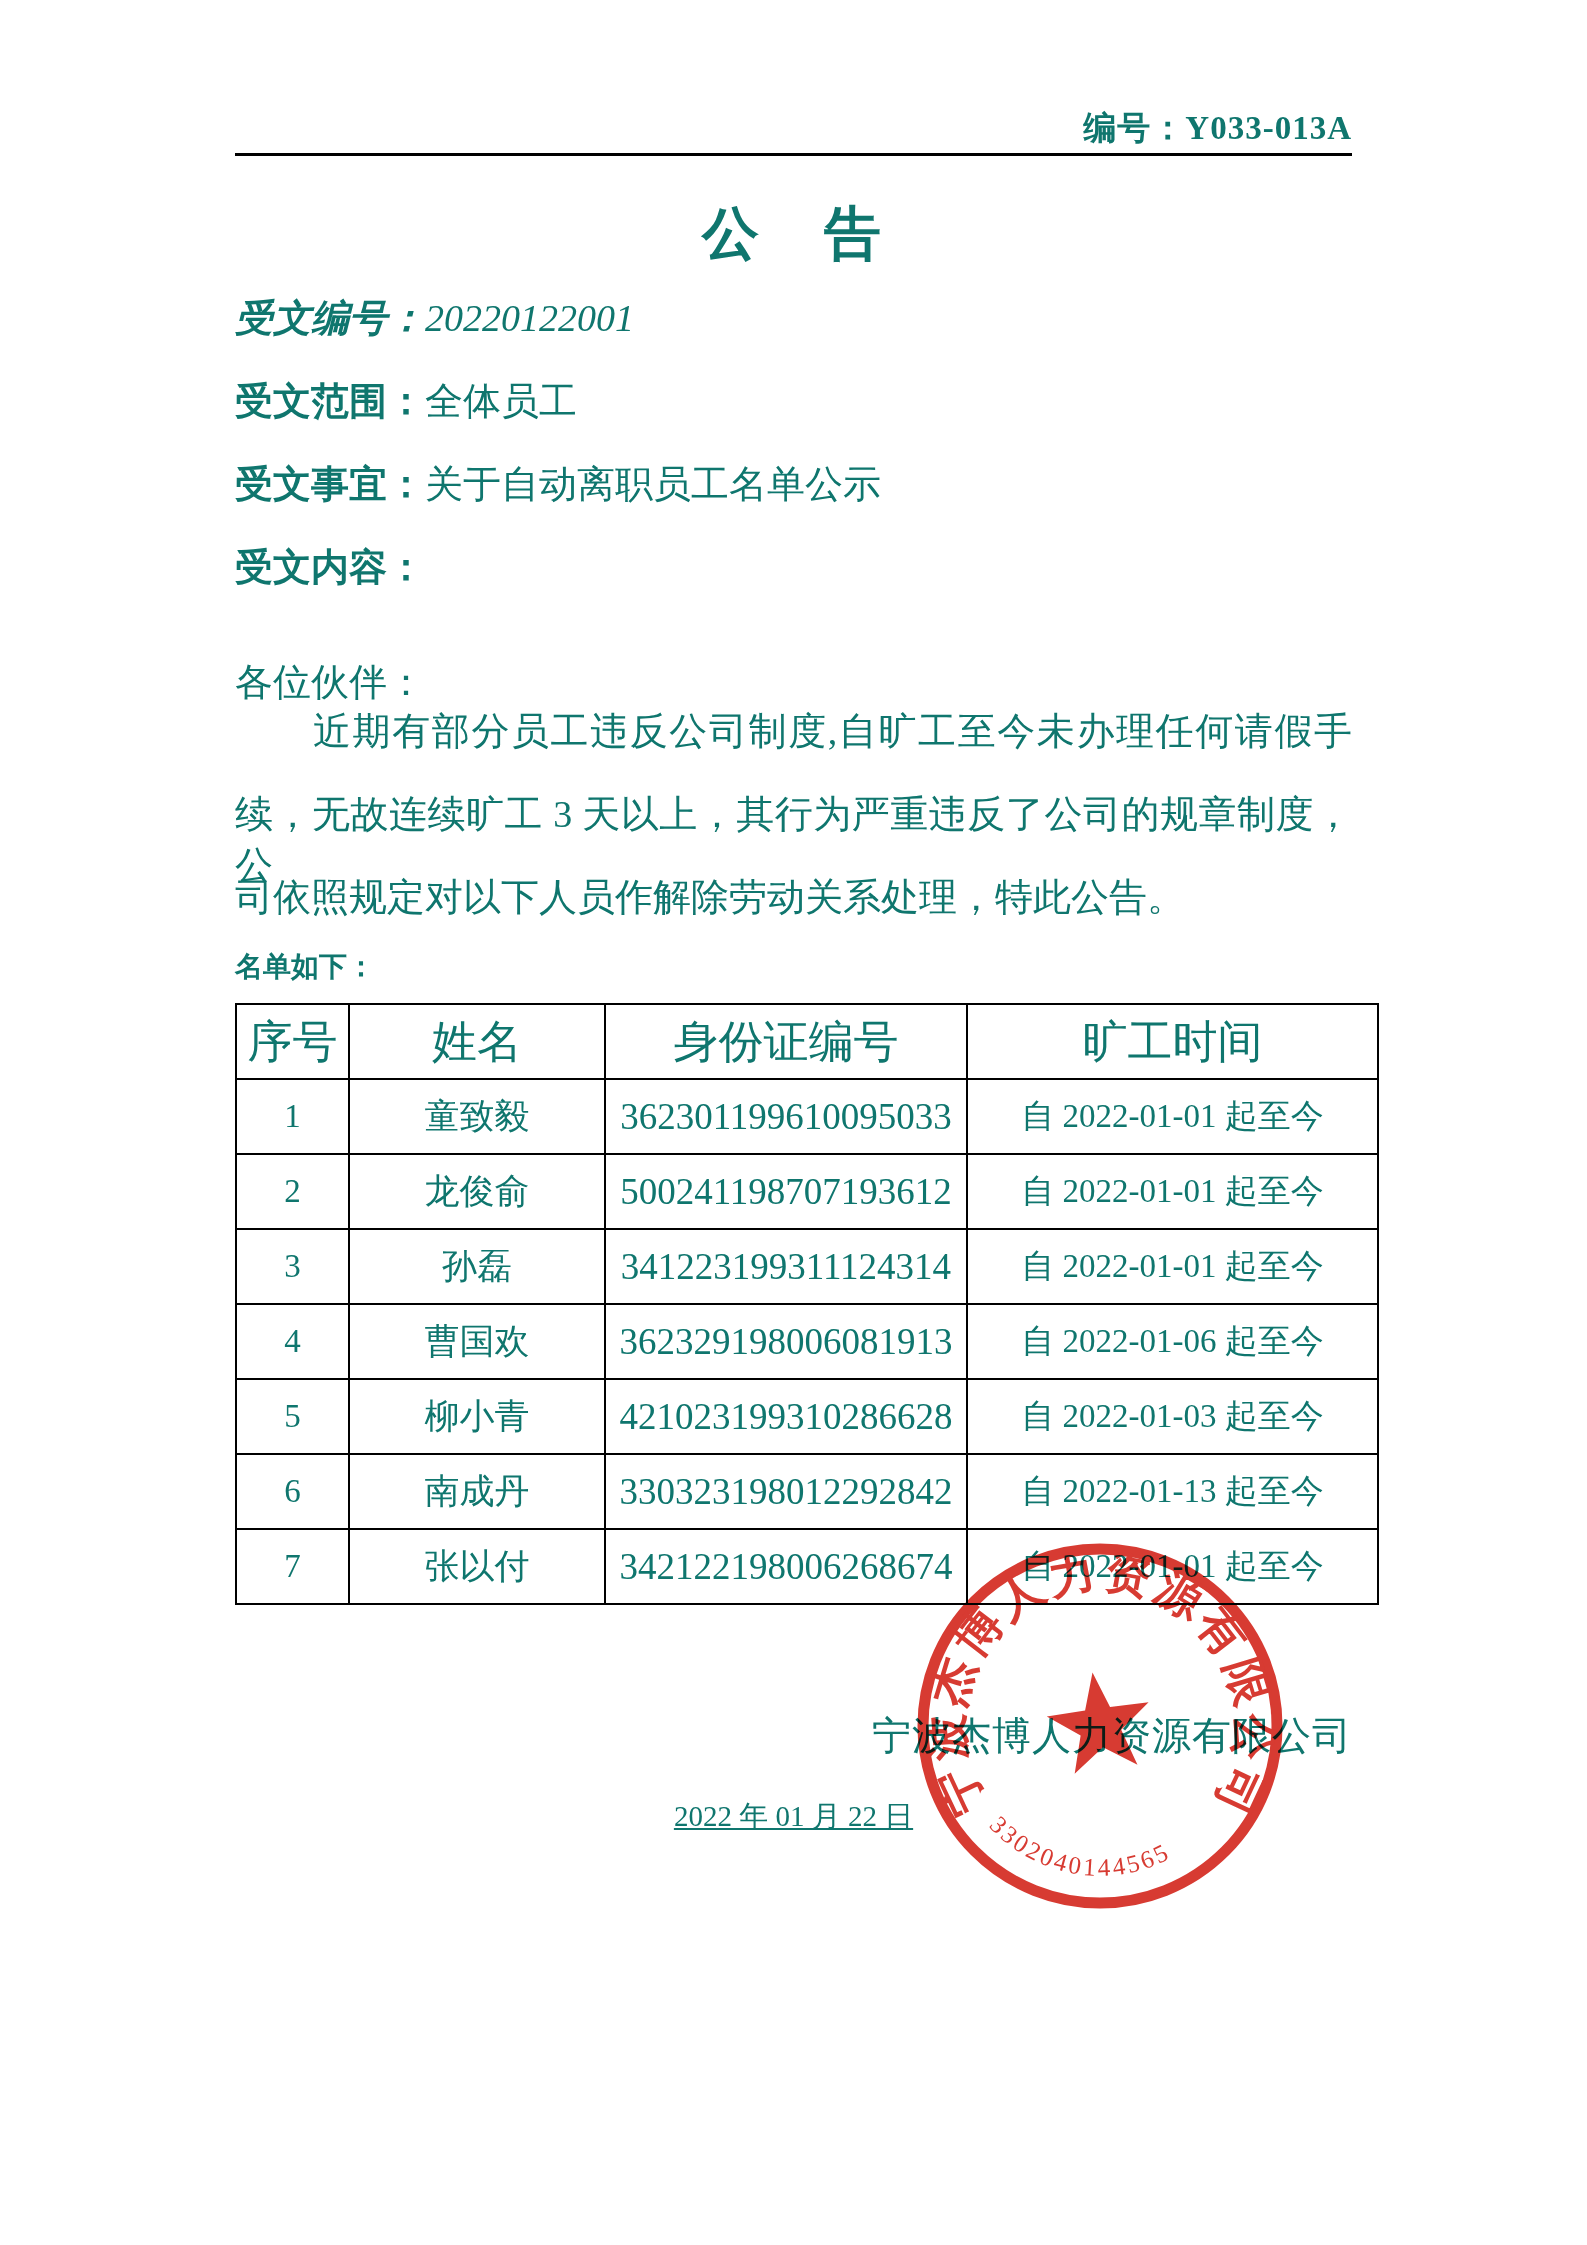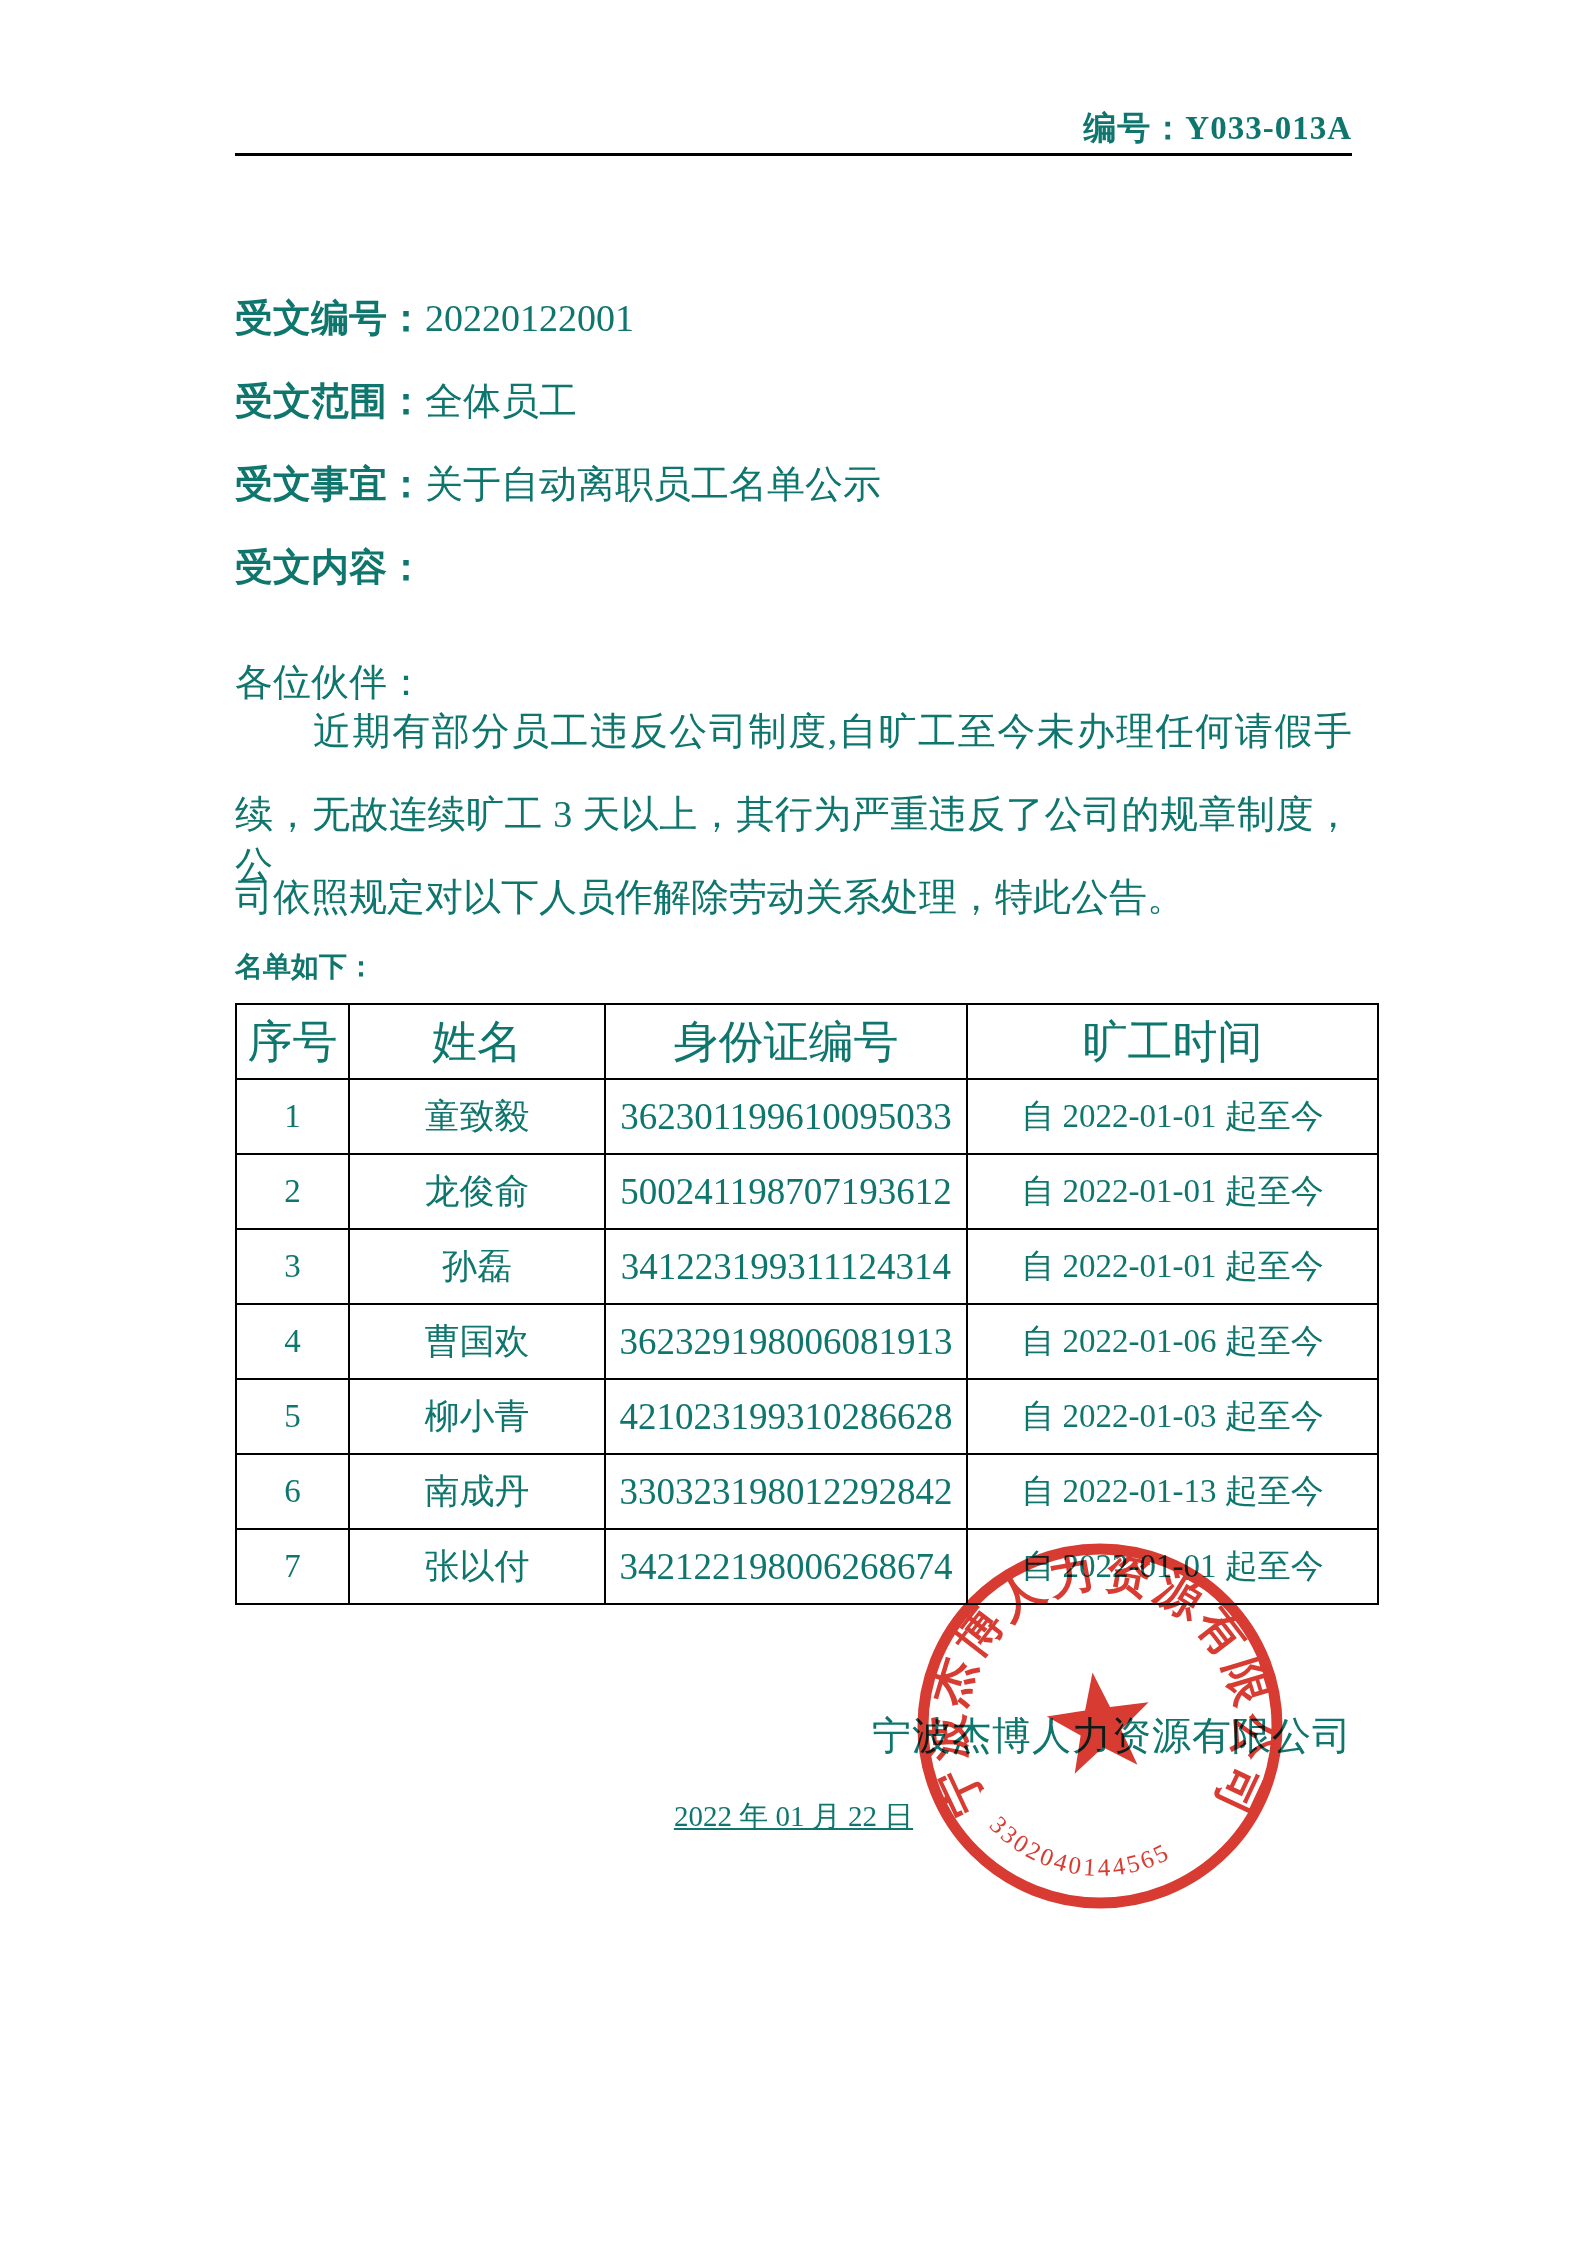--- a/index.html
+++ b/index.html
@@ -101,6 +101,7 @@
   <div class="abs" id="doc-number">编号：Y033-013A</div>
   <div class="abs" id="header-rule"></div>
 
+  <div class="abs" id="title">公　告</div>
 
   <div class="abs field" id="field-0"><span class="lbl">受文编号：</span><span>20220122001</span></div>
   <div class="abs field" id="field-1"><span class="lbl">受文范围：</span><span>全体员工</span></div>

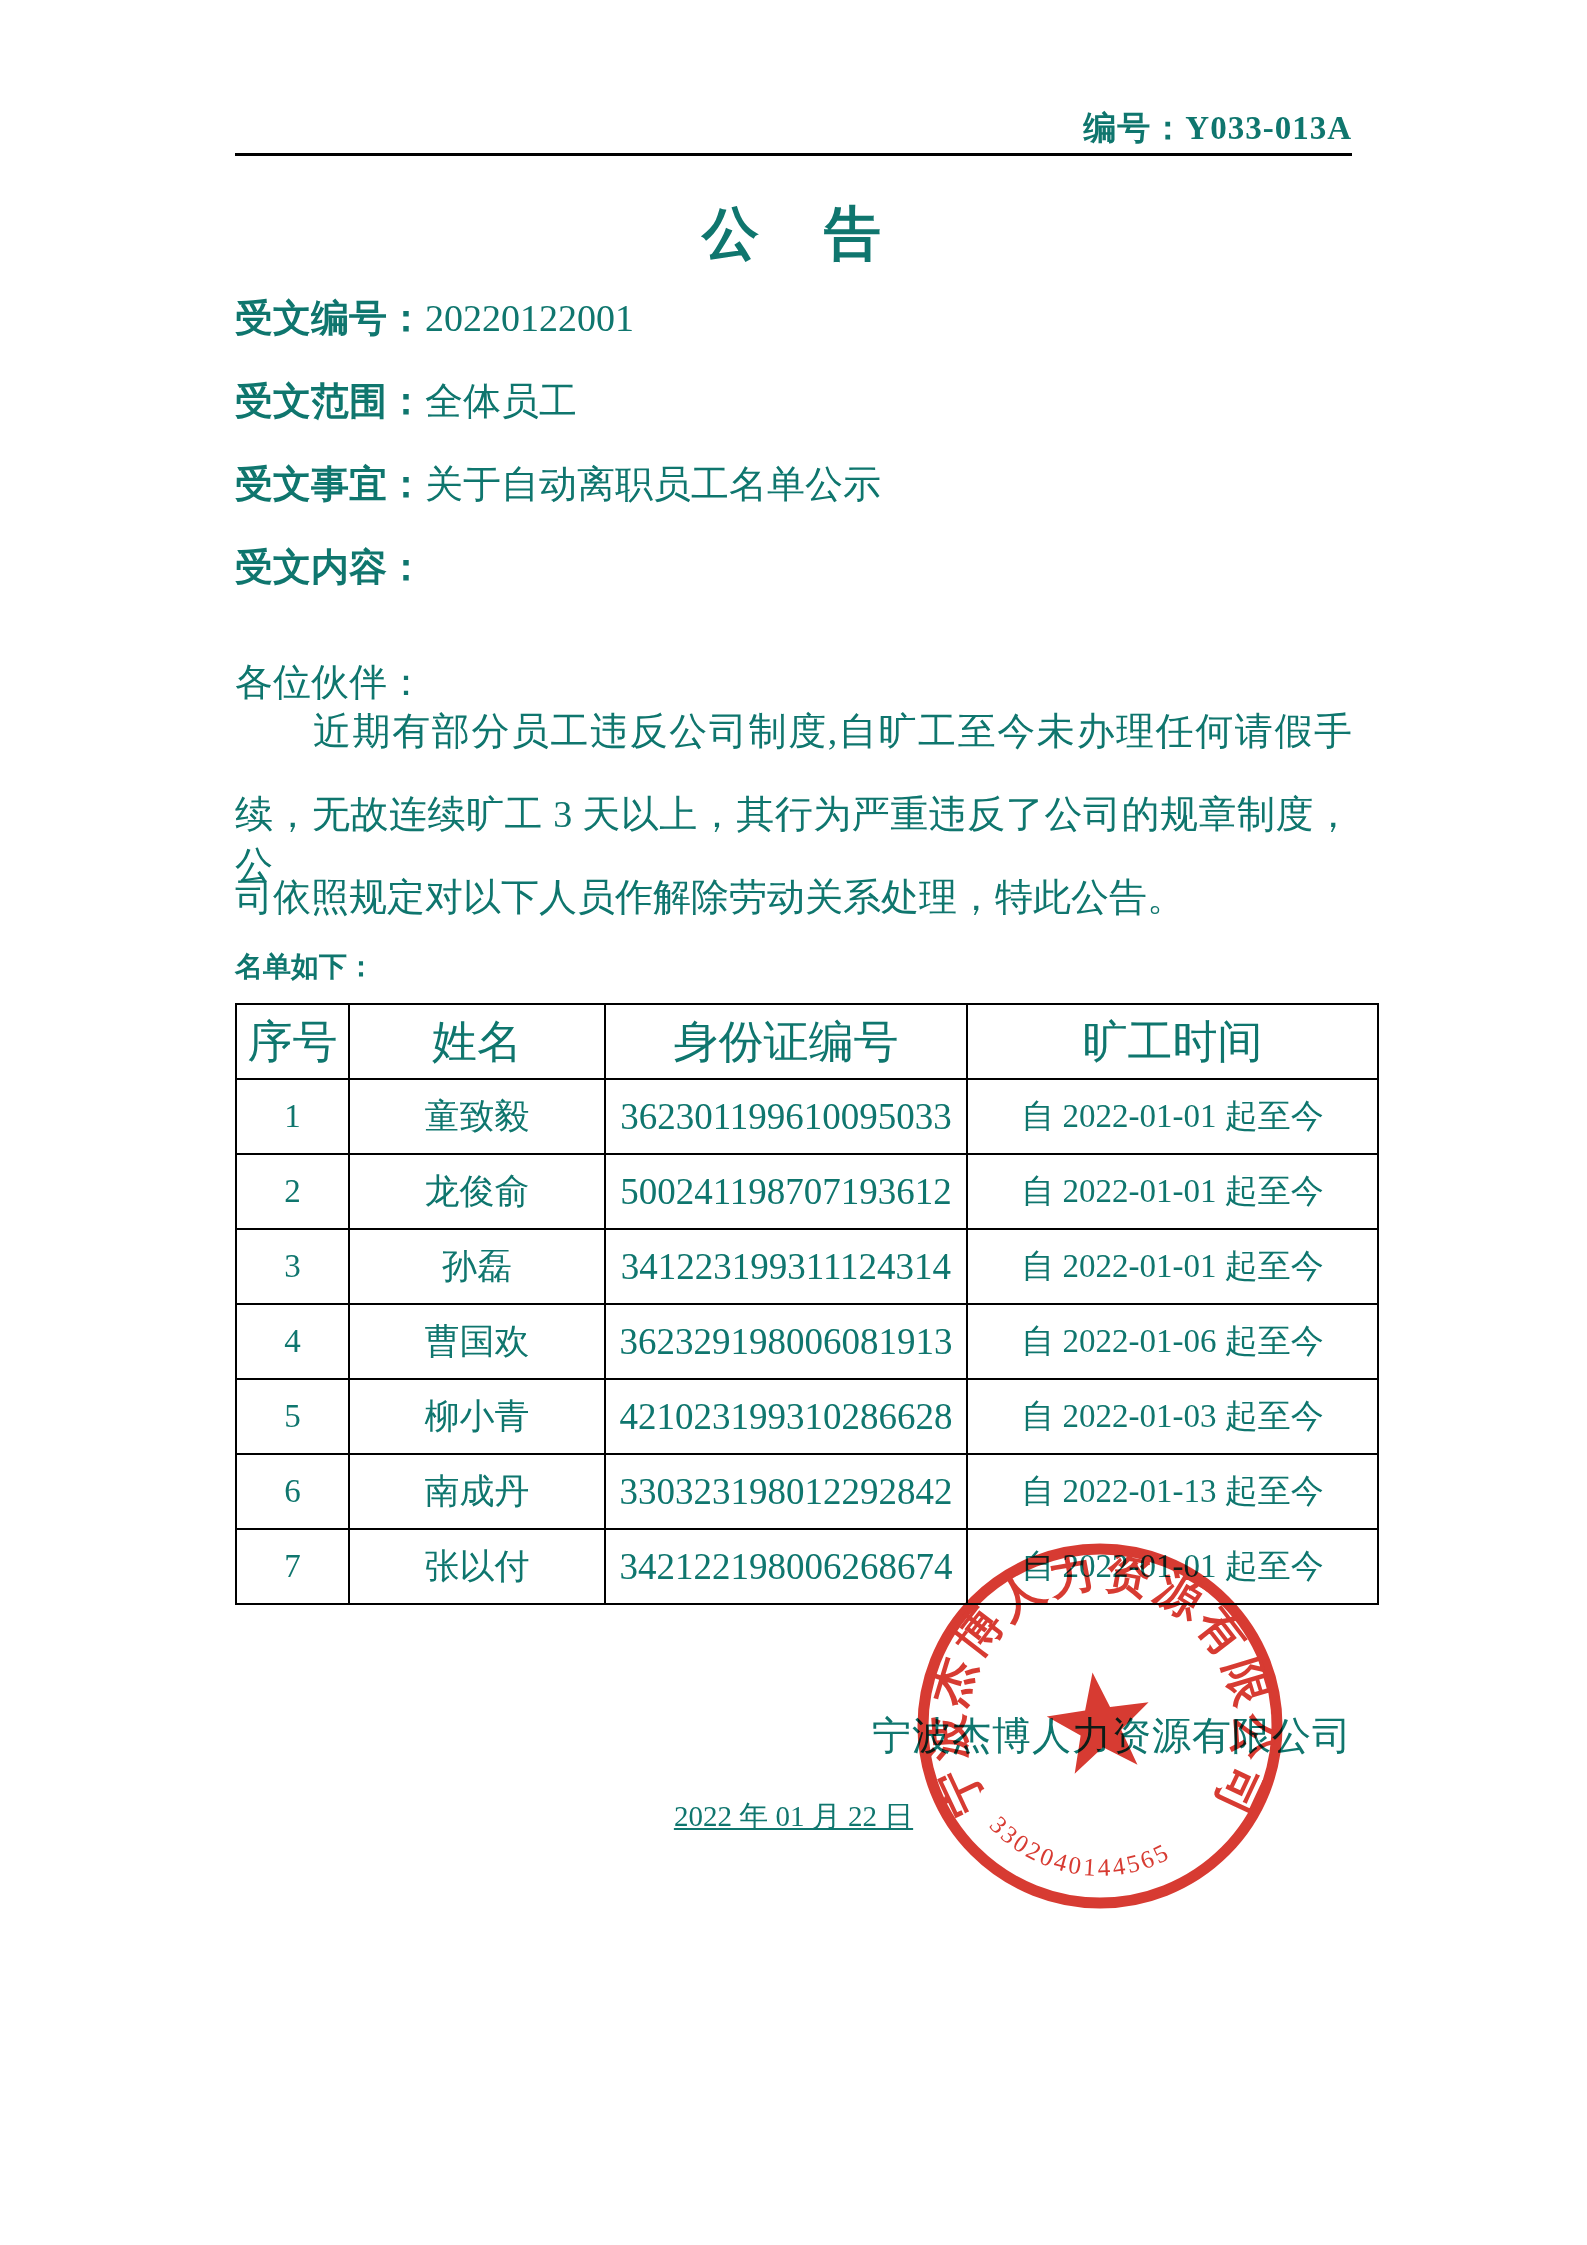--- a/index.html
+++ b/index.html
@@ -33,7 +33,7 @@
   
   .field{ left:235px; width:1117px; font-size:38px; white-space:pre; }
   .field .lbl{ font-weight:bold; }
-  #field-0{ top:293px; }
+  #field-0{ top:293px;font-style:italic; }
   #field-1{ top:376px; }
   #field-2{ top:459px; }
   #field-3{ top:542px; }

